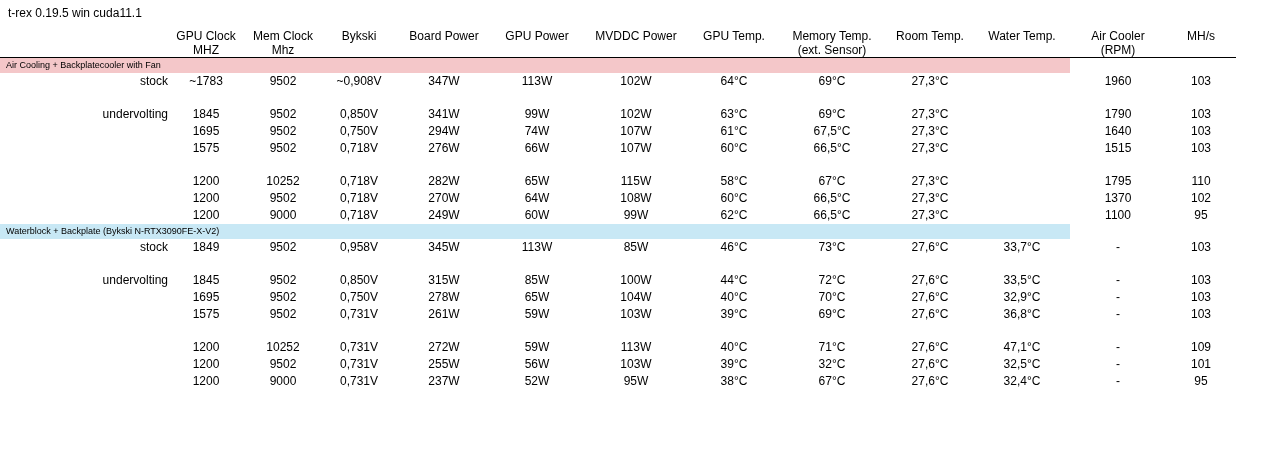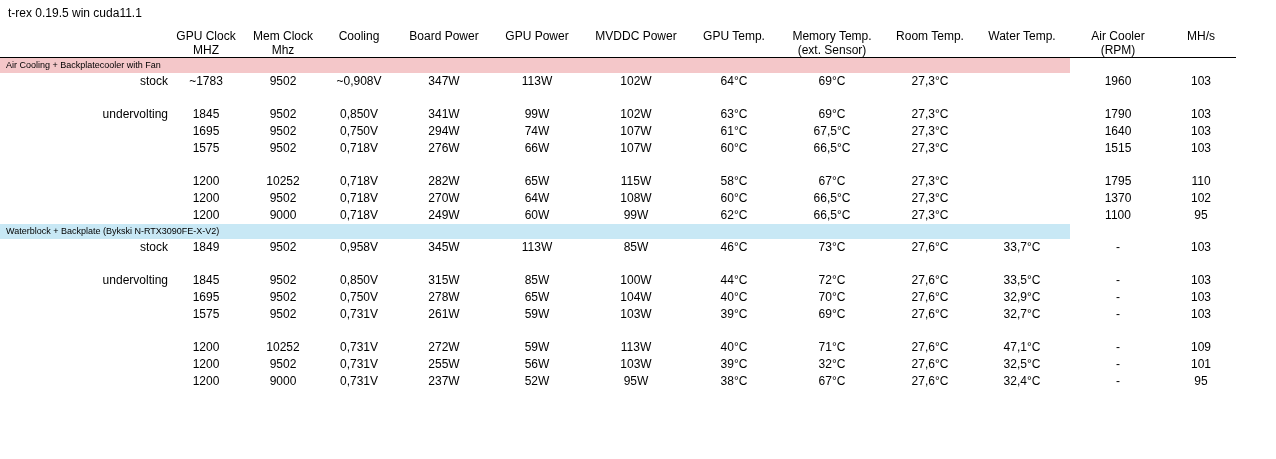--- a/index.html
+++ b/index.html
@@ -119,7 +119,7 @@
         <div>Mem Clock</div>
         <div>Mhz</div>
       </th>
-      <th>Cooling</th>
+      <th>Bykski</th>
       <th>Board Power</th>
       <th>GPU Power</th>
       <th>MVDDC Power</th>

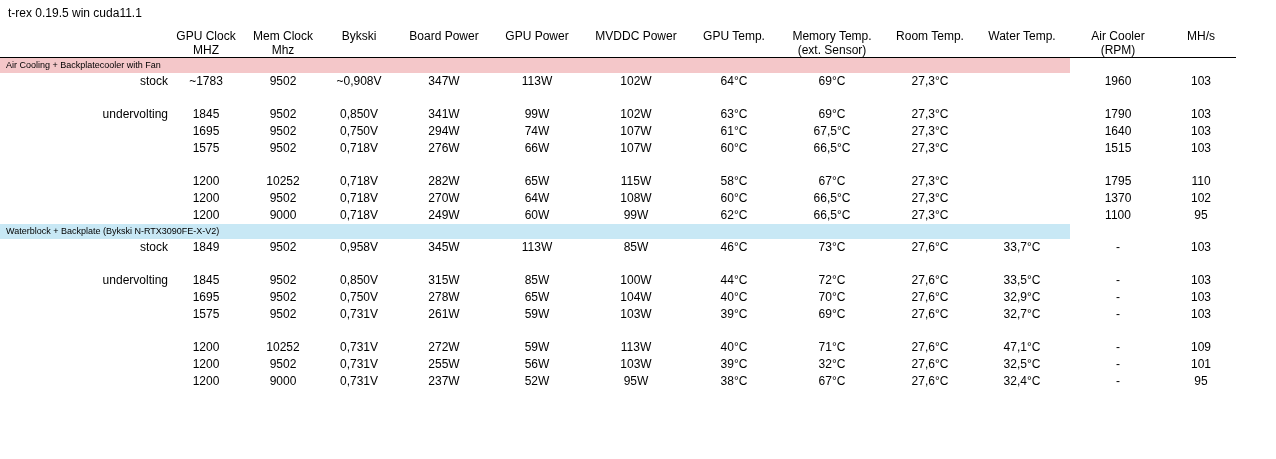--- a/index.html
+++ b/index.html
@@ -316,7 +316,7 @@
         <td>39°C</td>
         <td>69°C</td>
         <td>27,6°C</td>
-        <td>32,7°C</td>
+        <td>36,8°C</td>
         <td>-</td>
         <td>103</td>
       </tr>

